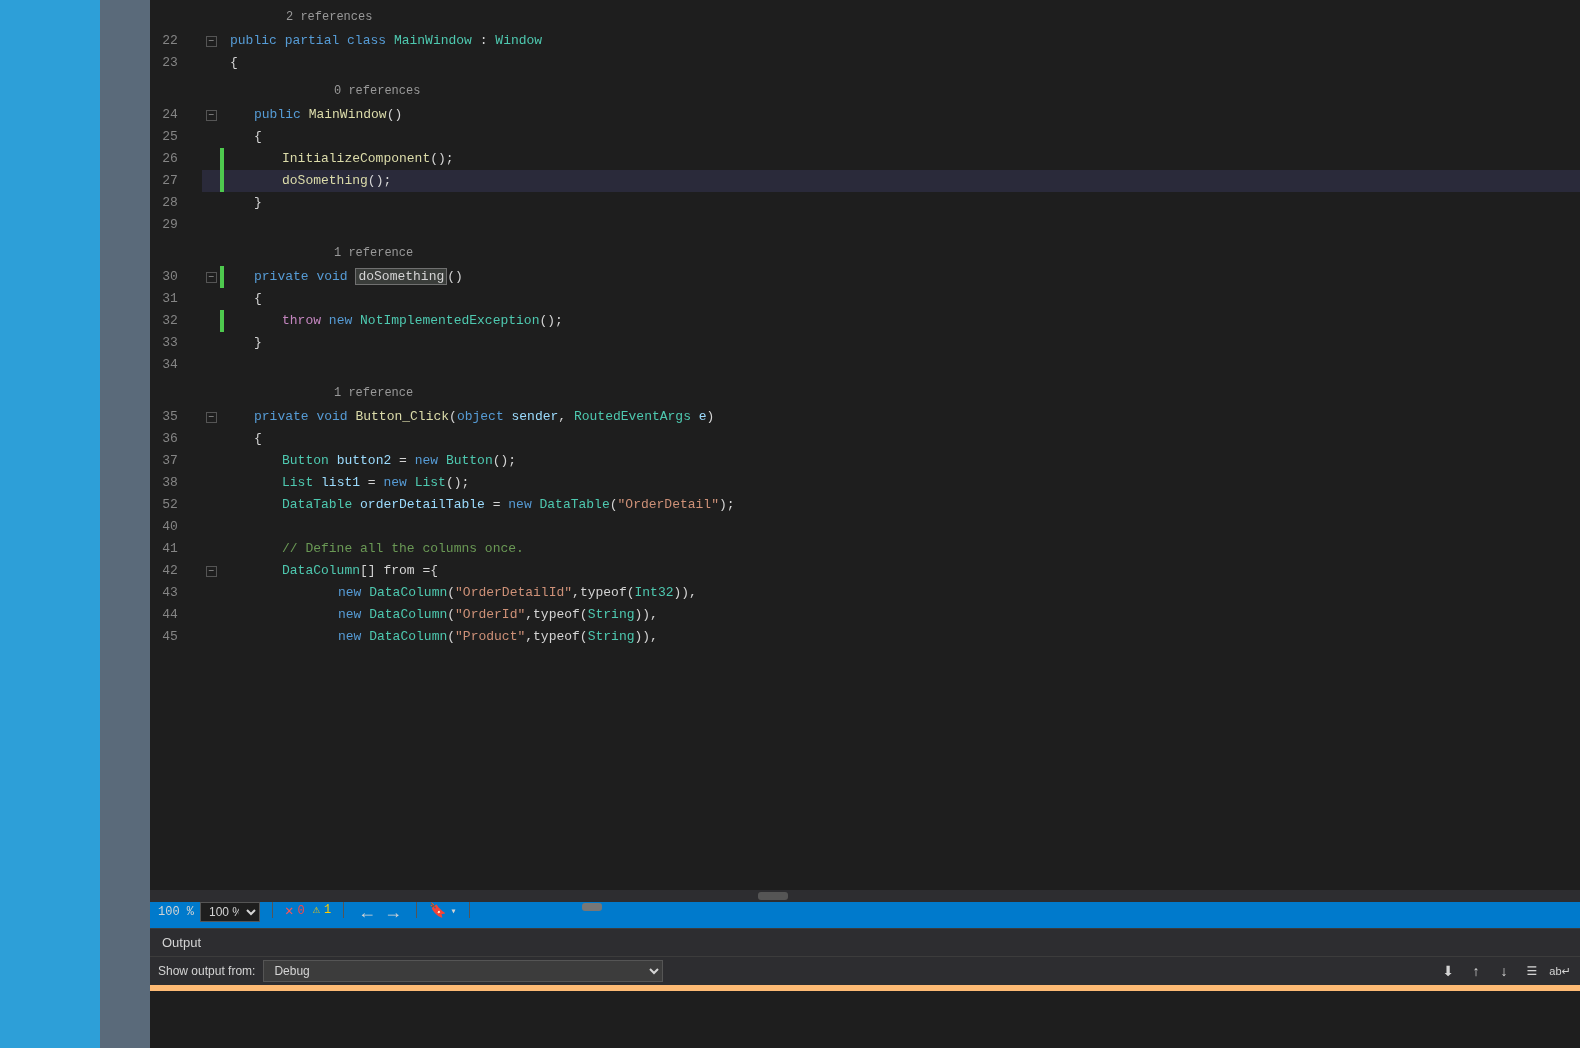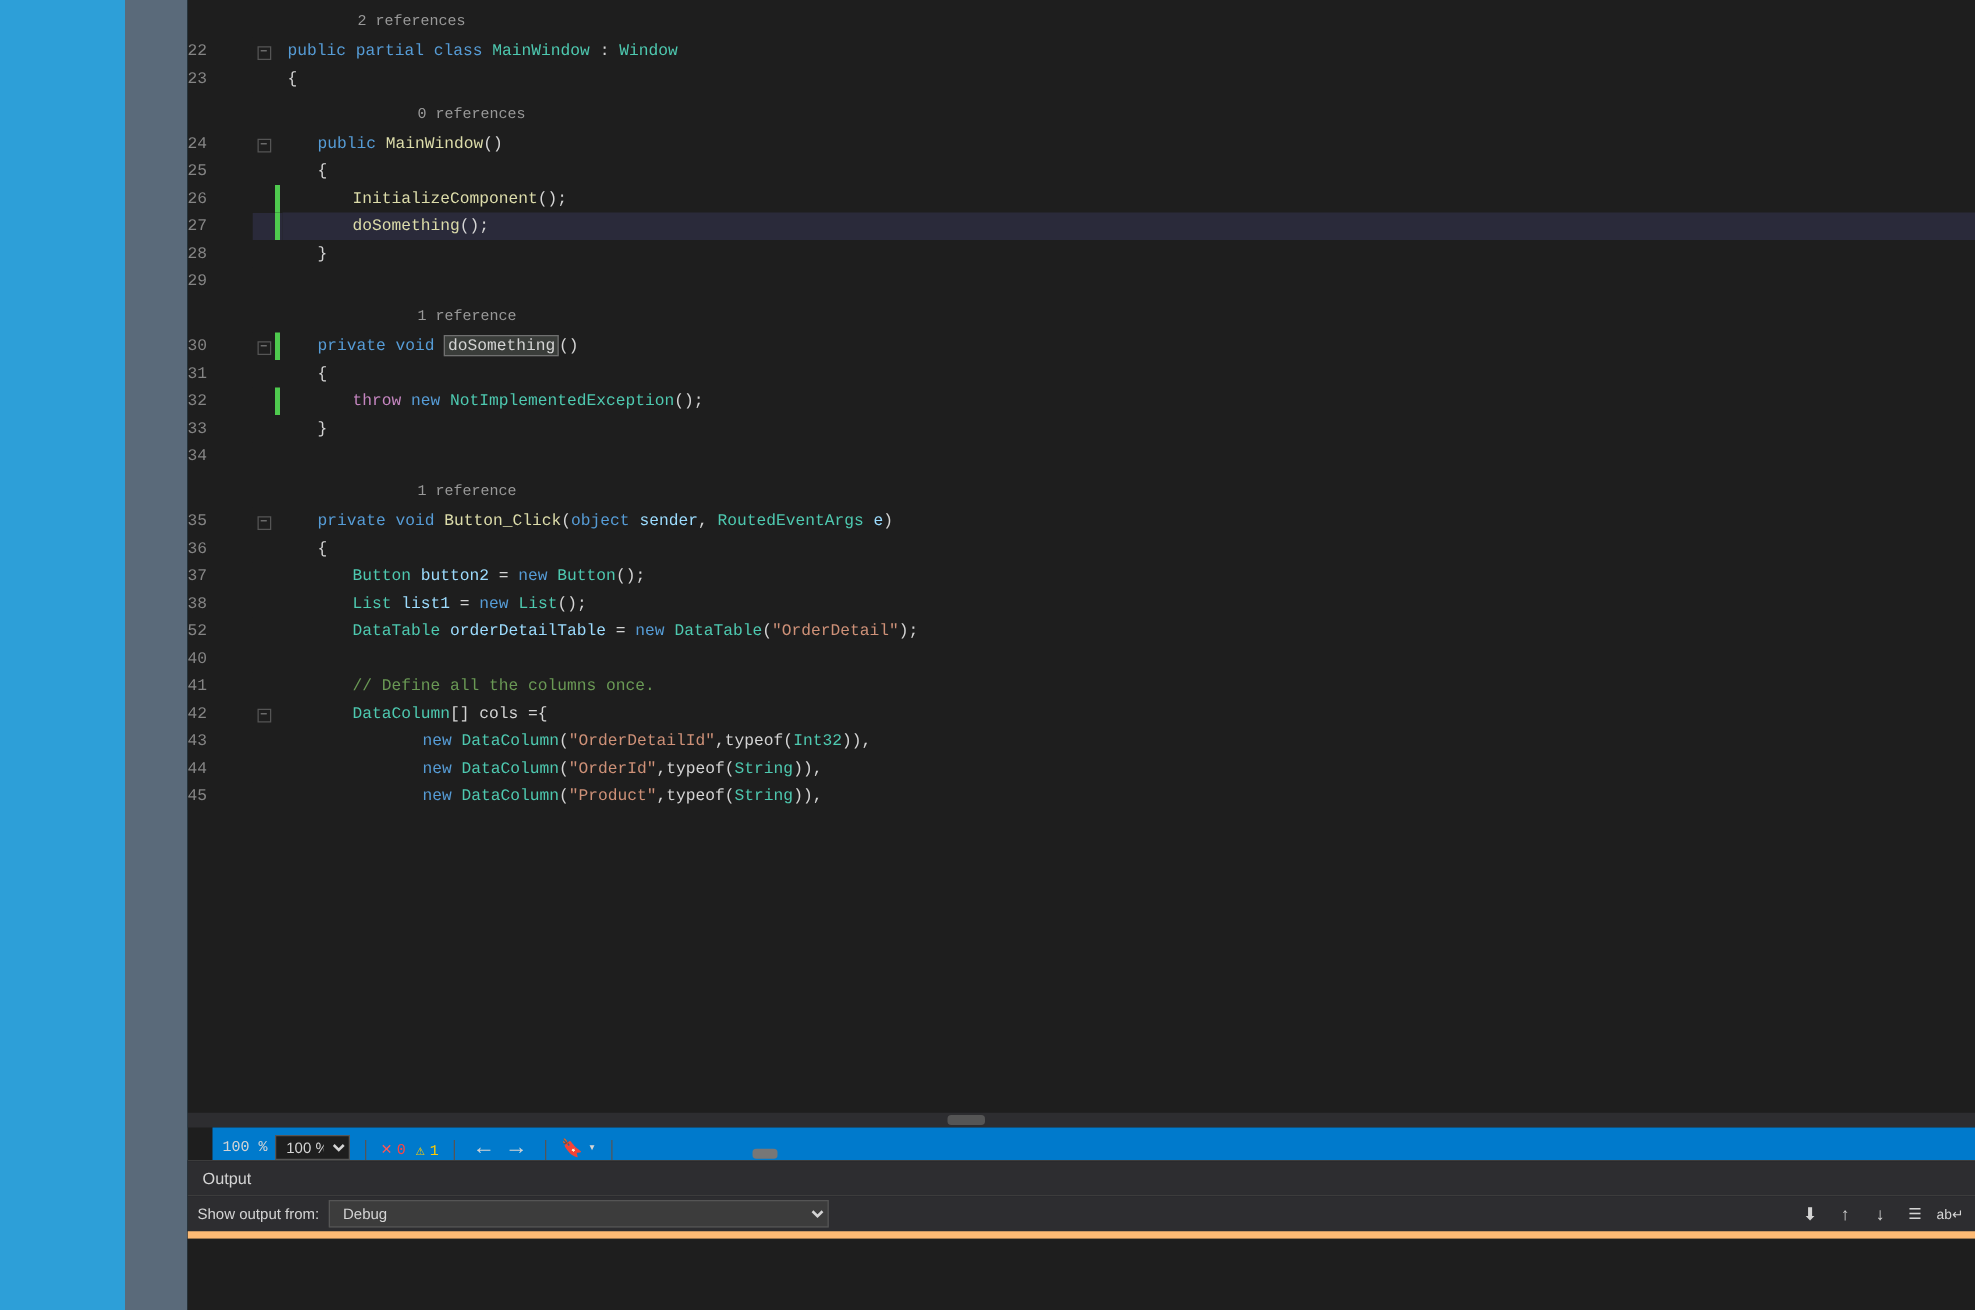--- a/index.html
+++ b/index.html
@@ -62,7 +62,7 @@
 
     .line-number-col {
       width: 50px;
-      text-align: left;
+      text-align: center;
       padding-right: 12px;
       color: #858585;
       user-select: none;

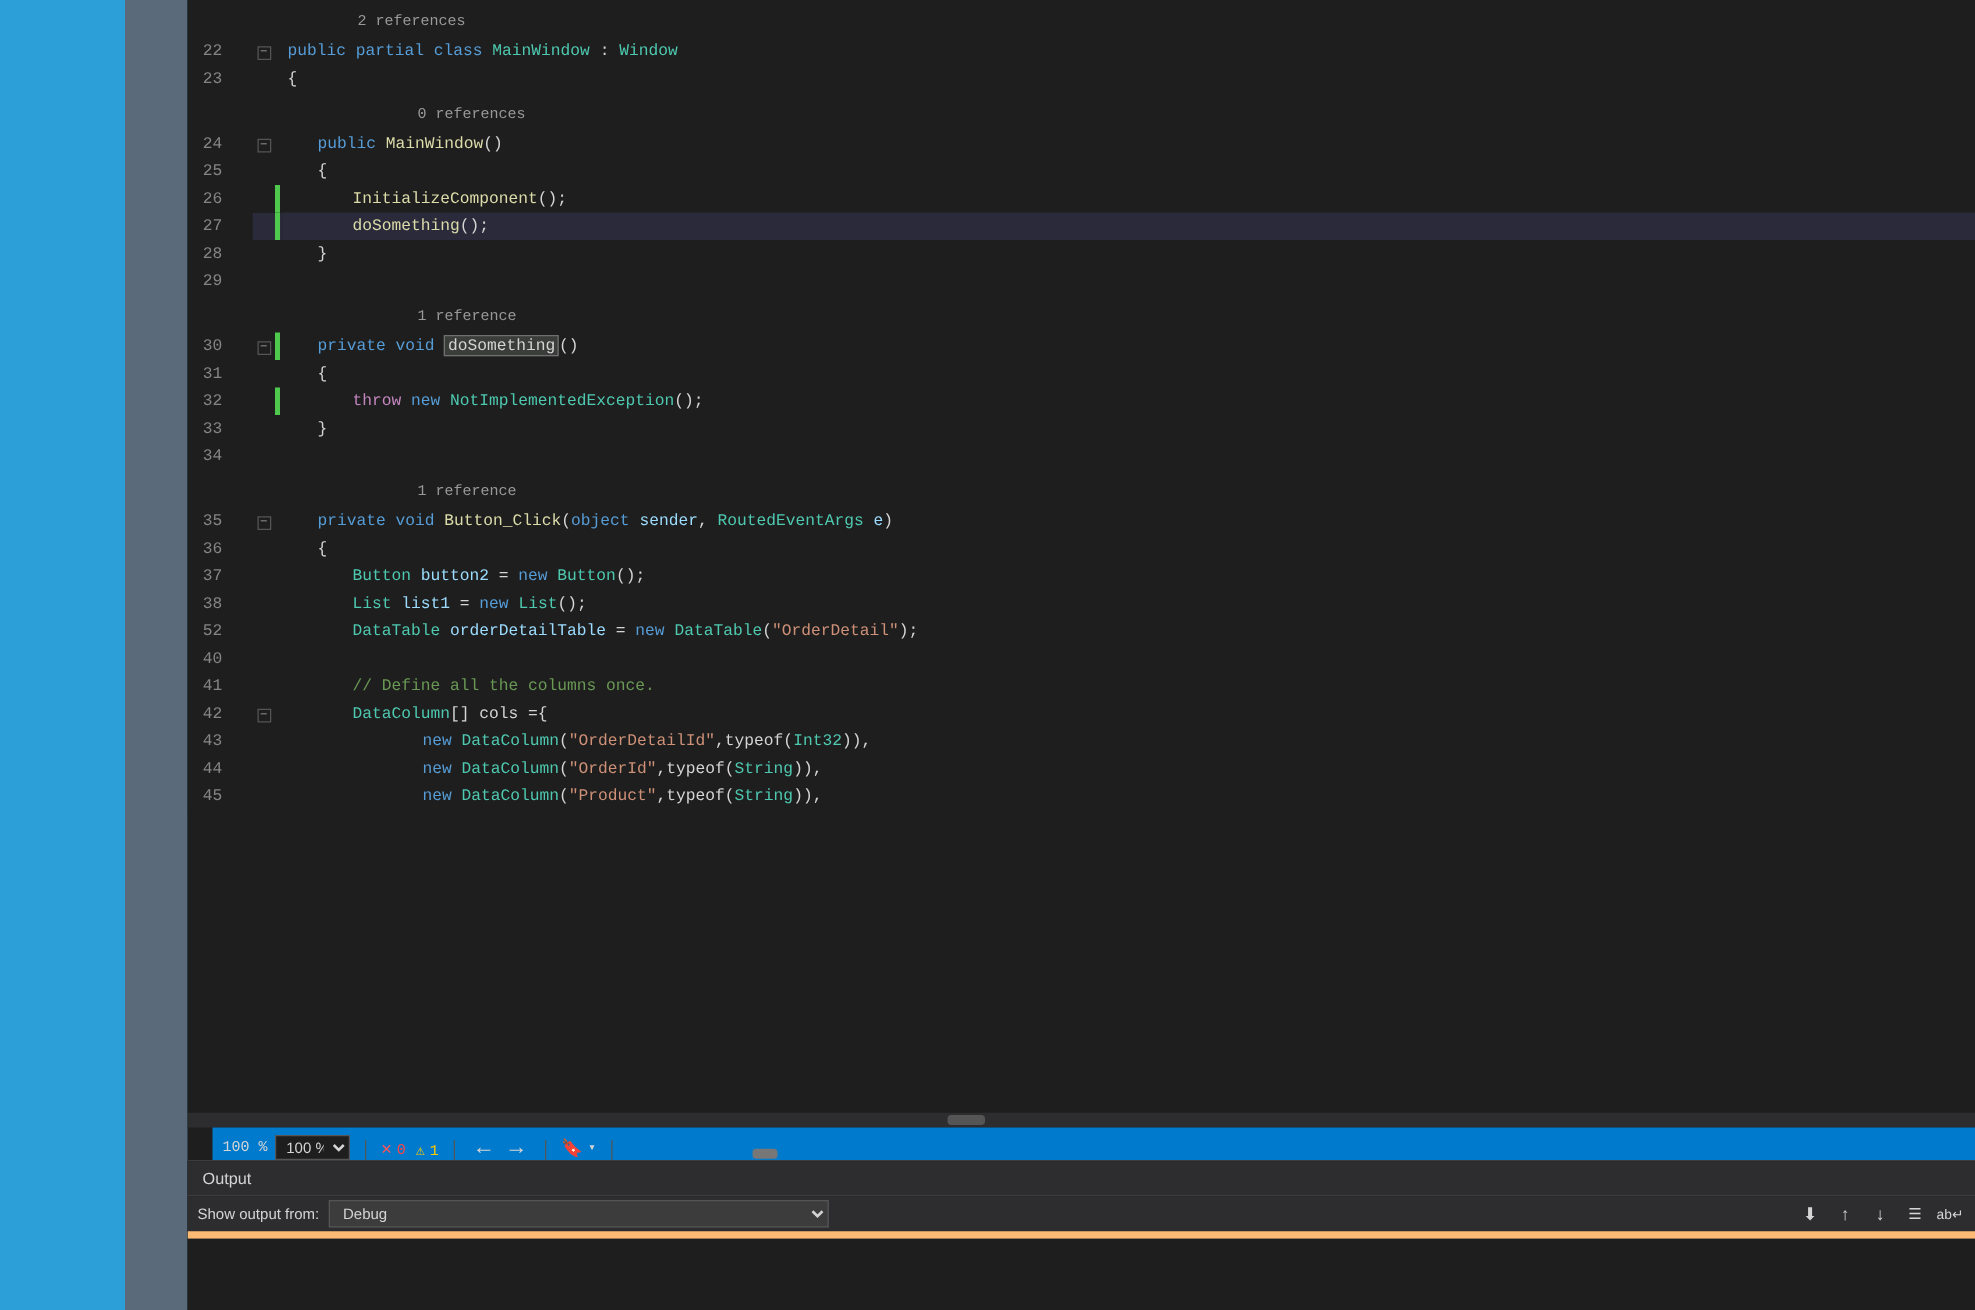--- a/index.html
+++ b/index.html
@@ -492,7 +492,7 @@
             <td class="collapse-col"><span class="collapse-btn">−</span></td>
             <td class="green-bar-col"></td>
             <td class="code-content-col" style="padding-left:56px;">
-              <span class="type">DataColumn</span><span class="plain">[] cols ={</span>
+              <span class="type">DataColumn</span><span class="plain">[] from ={</span>
             </td>
           </tr>
 

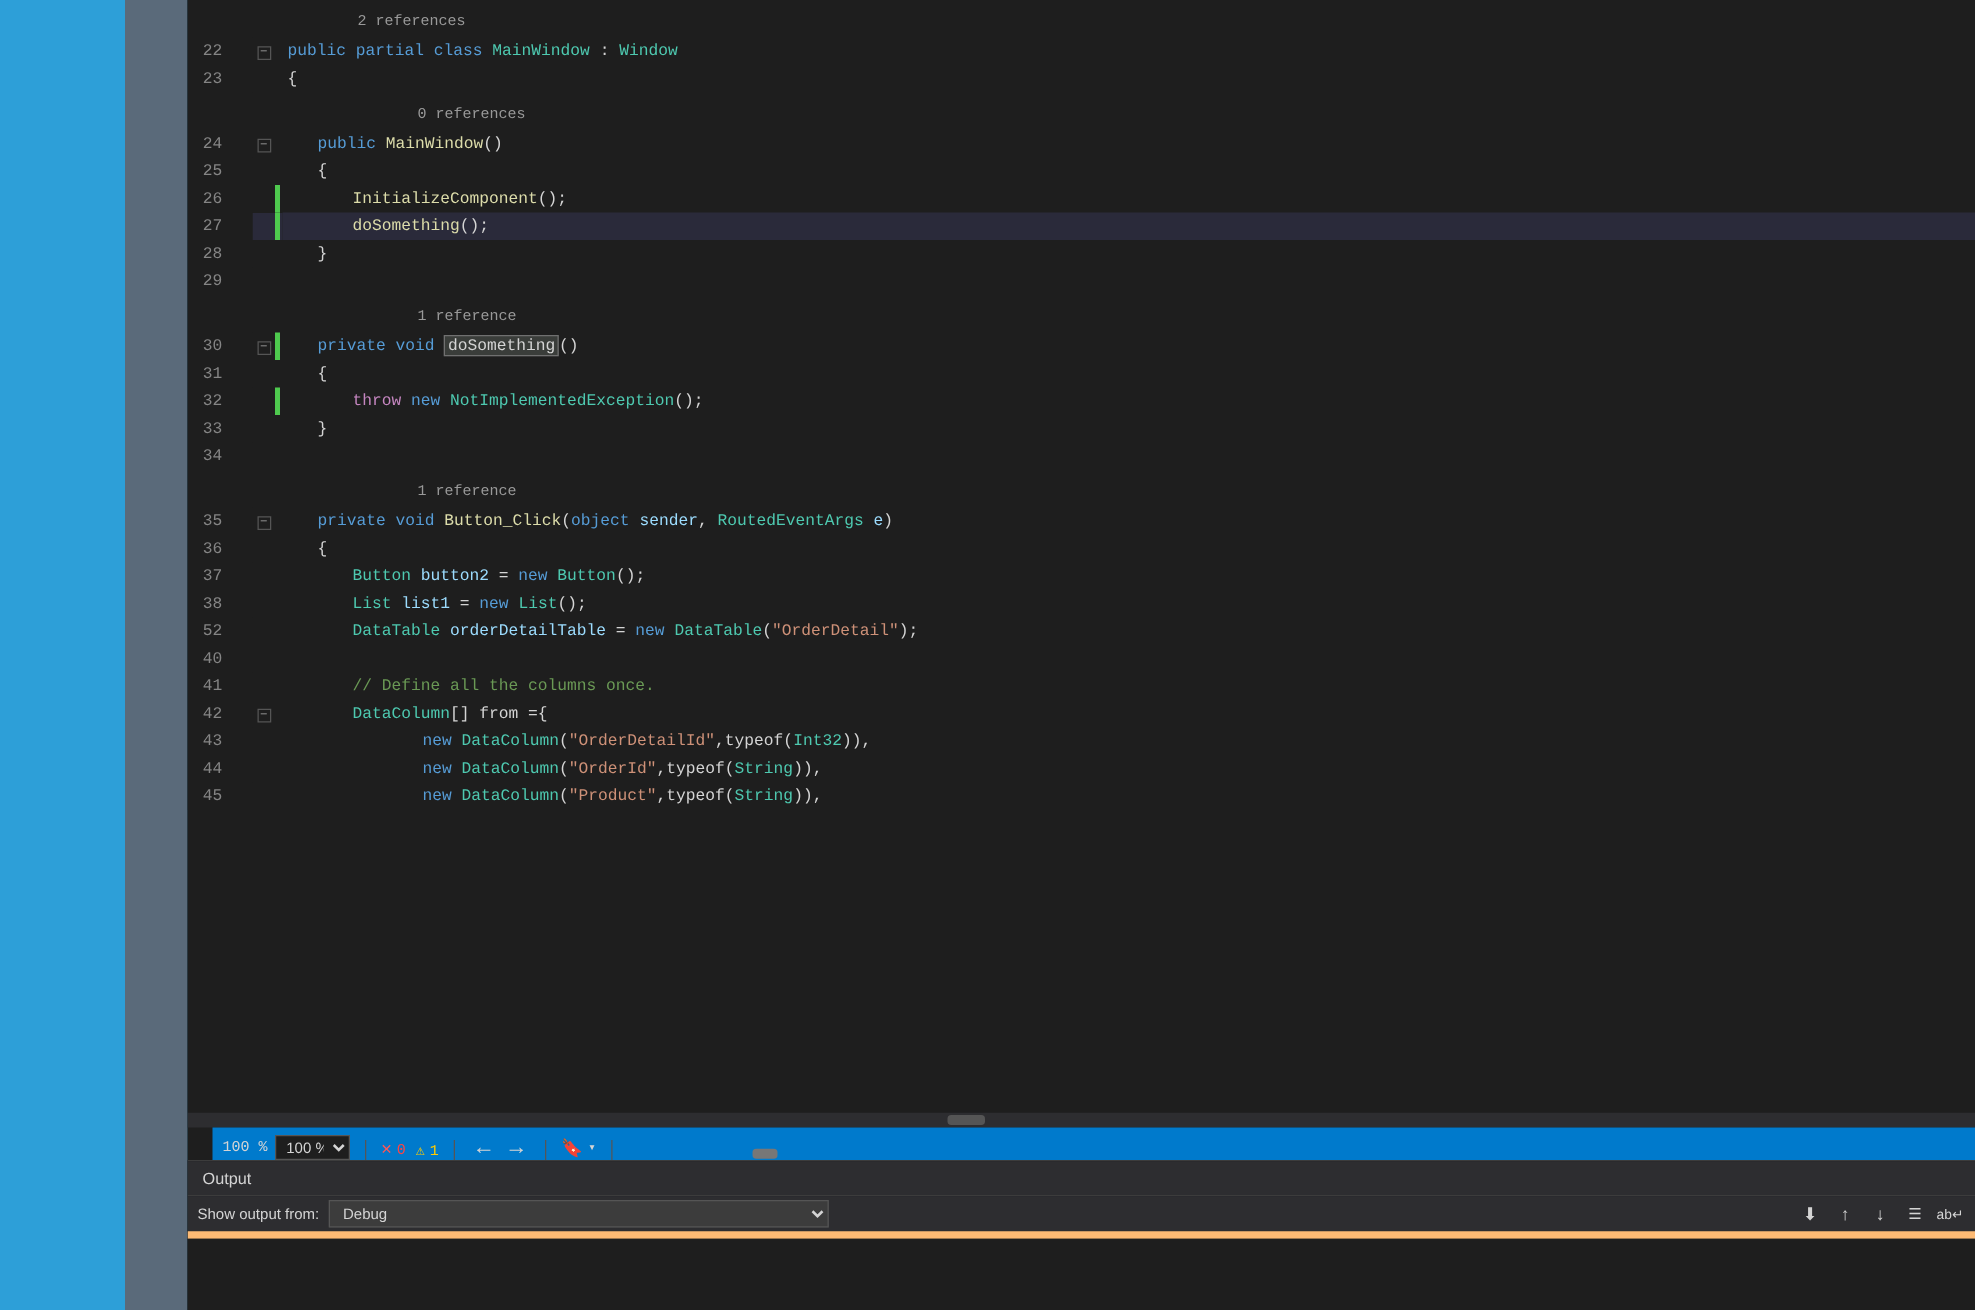--- a/index.html
+++ b/index.html
@@ -140,13 +140,12 @@
       height: 26px;
       background: #007acc;
       display: flex;
-      align-items: flex-end;
+      align-items: flex-start;
       padding: 0 8px;
       color: white;
       font-size: 12px;
       gap: 8px;
       flex-shrink: 0;
-      margin-left: 20px;
     }
 
     .status-zoom {

